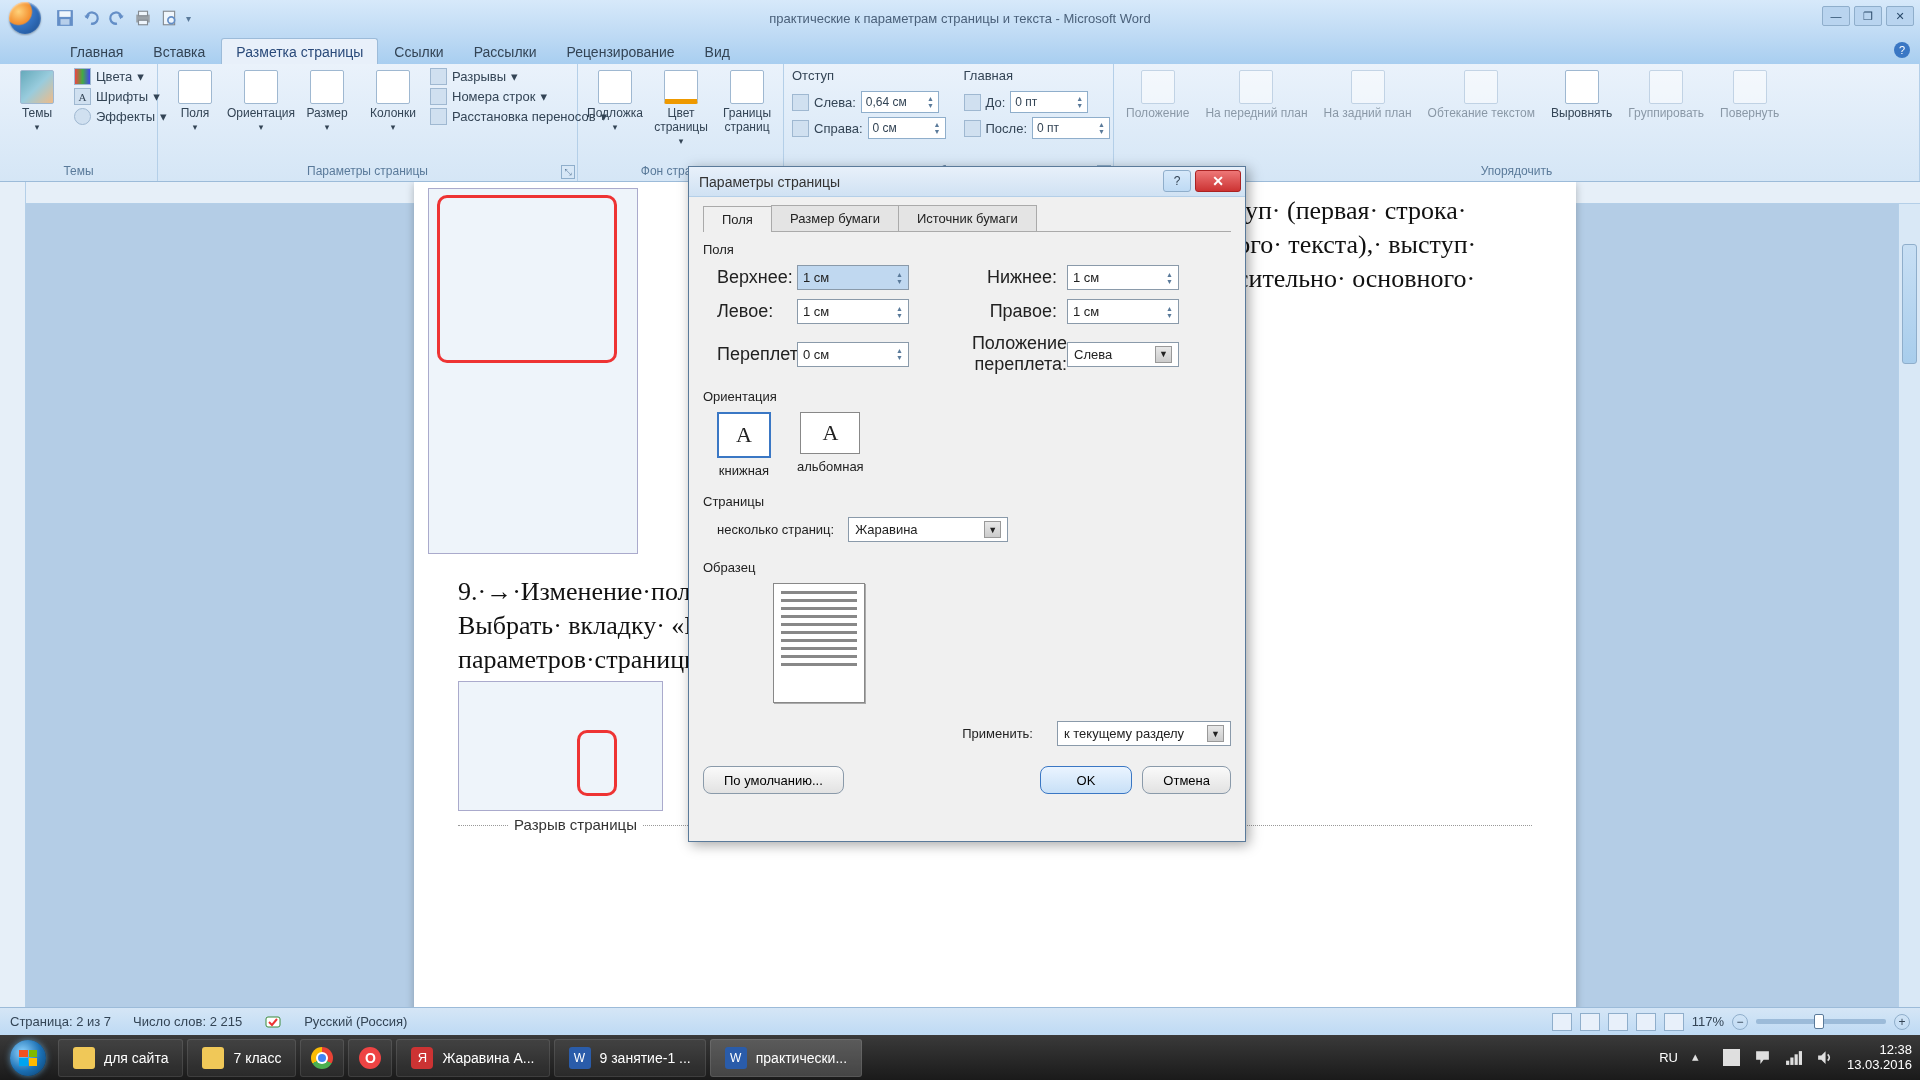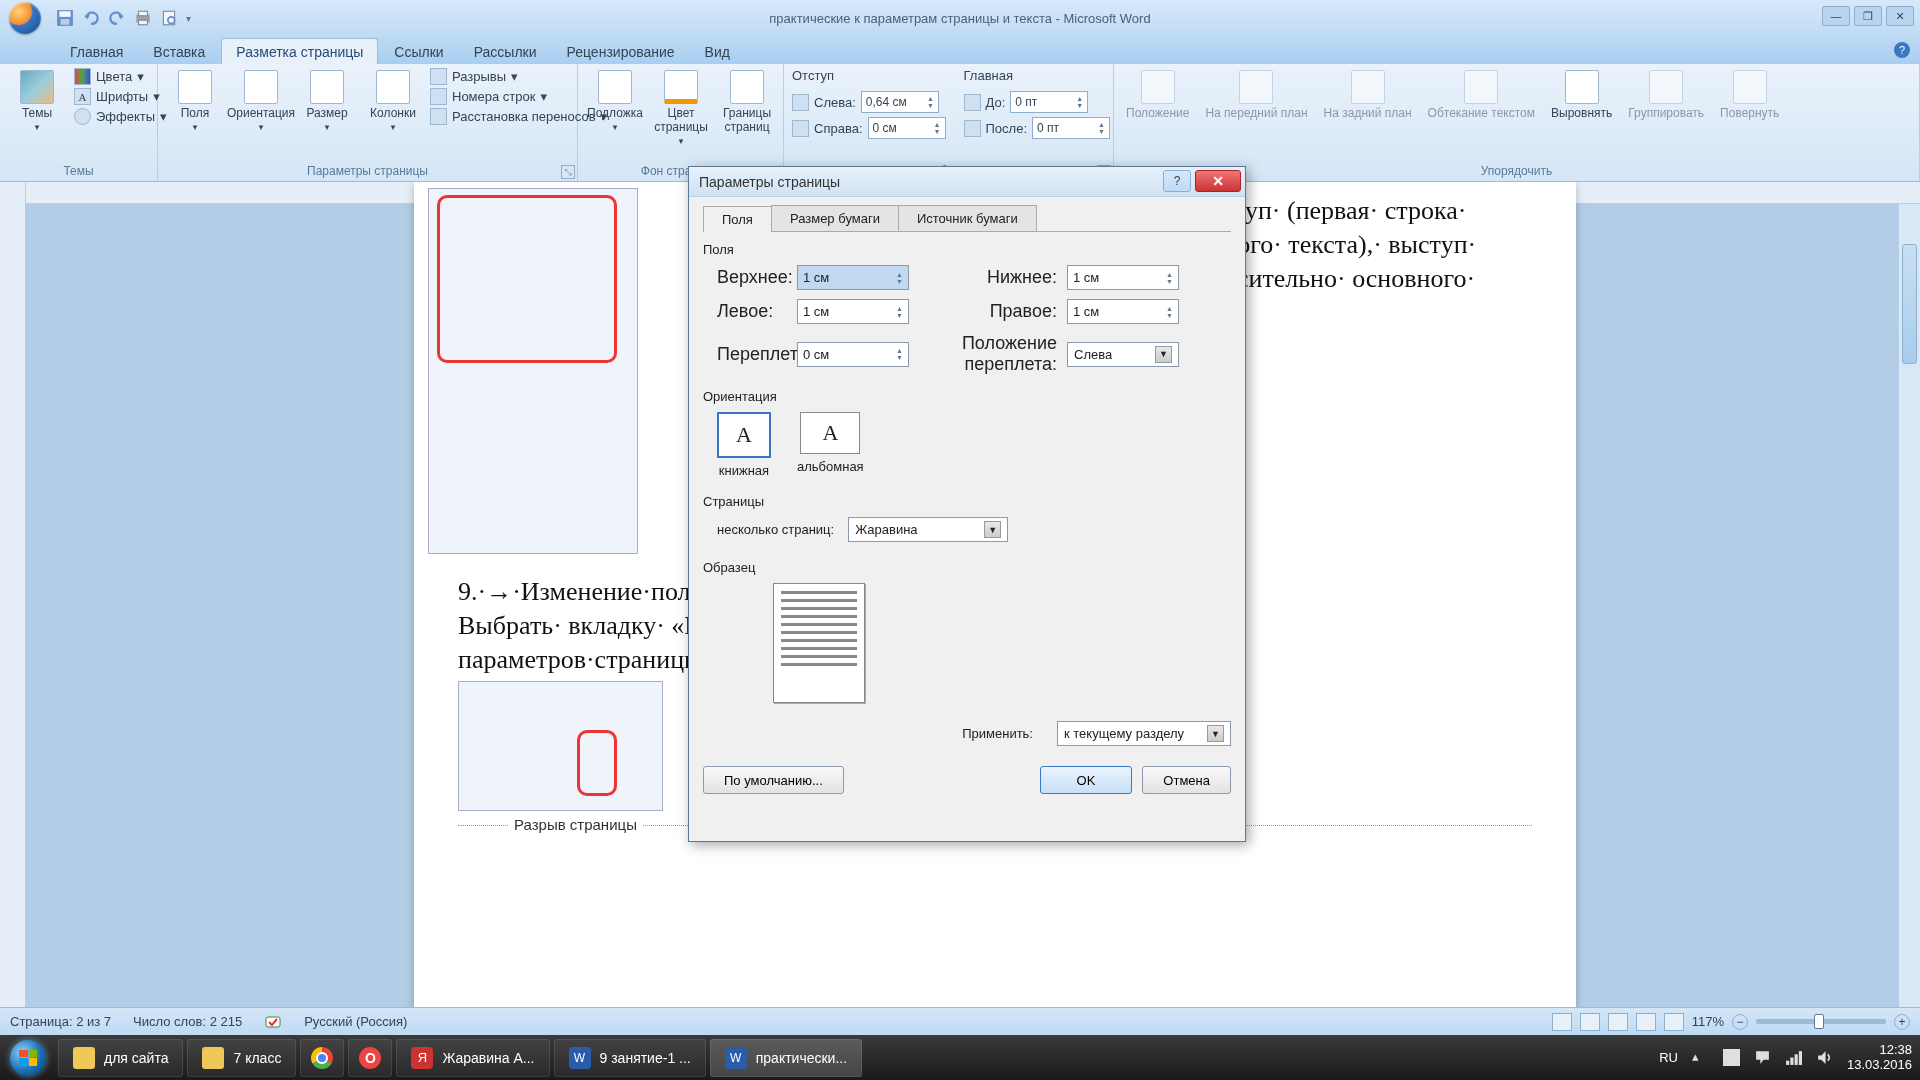--- a/index.html
+++ b/index.html
@@ -411,7 +411,7 @@
             <span>▼</span>
           </div>
         </div>
-      <div class="field-label" style="text-align:right;padding-right:10px"><span>Положение переплета:</span></div>
+      <div class="field-label" style="text-align:right;"><span>Положение переплета:</span></div>
       <div class="dlg-combo">
           <span>Слева</span>
           <div class="combo-arr">▼</div>

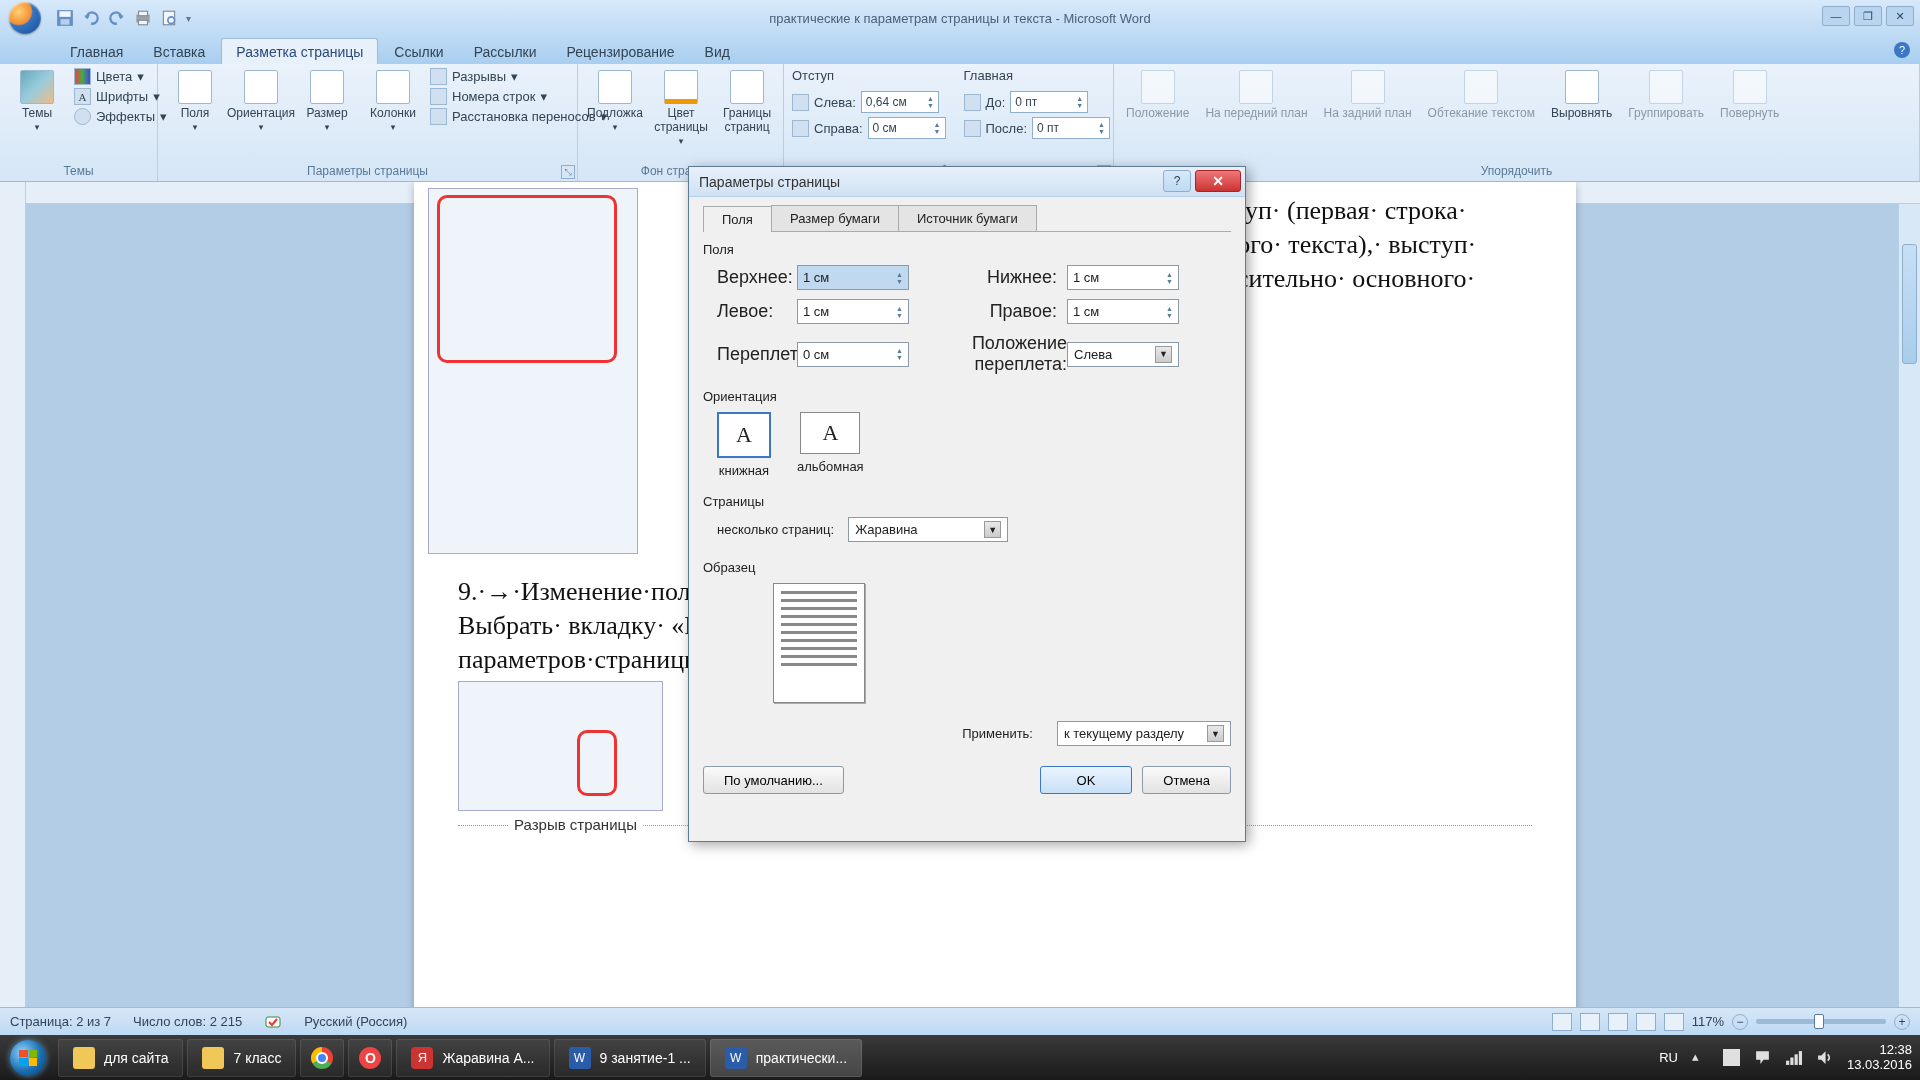--- a/index.html
+++ b/index.html
@@ -80,7 +80,7 @@
 .preview-line { height:3px; background:#888; }
 .apply-row { display:flex; align-items:center; gap:24px; margin-left:0;justify-content:flex-end; }
 .dlg-buttons { display:flex; justify-content:space-between; align-items:center; margin-top:20px; }
-.dlg-btn { height:28px; padding:0 20px; border:1px solid #8a9aaa; background:linear-gradient(#fafafa,#e2e2e2); font-size:13px; border-radius:3px; }
+.dlg-btn { height:28px; padding:0 20px; border:1px solid #8a9aaa; background:linear-gradient(#fafafa,#e2e2e2); font-size:13px; border-radius:8px; }
 .dlg-btn.primary { border:1px solid #3a77c4; background:linear-gradient(#eaf4ff,#c8e0f7); padding:0 36px; }
 
 

